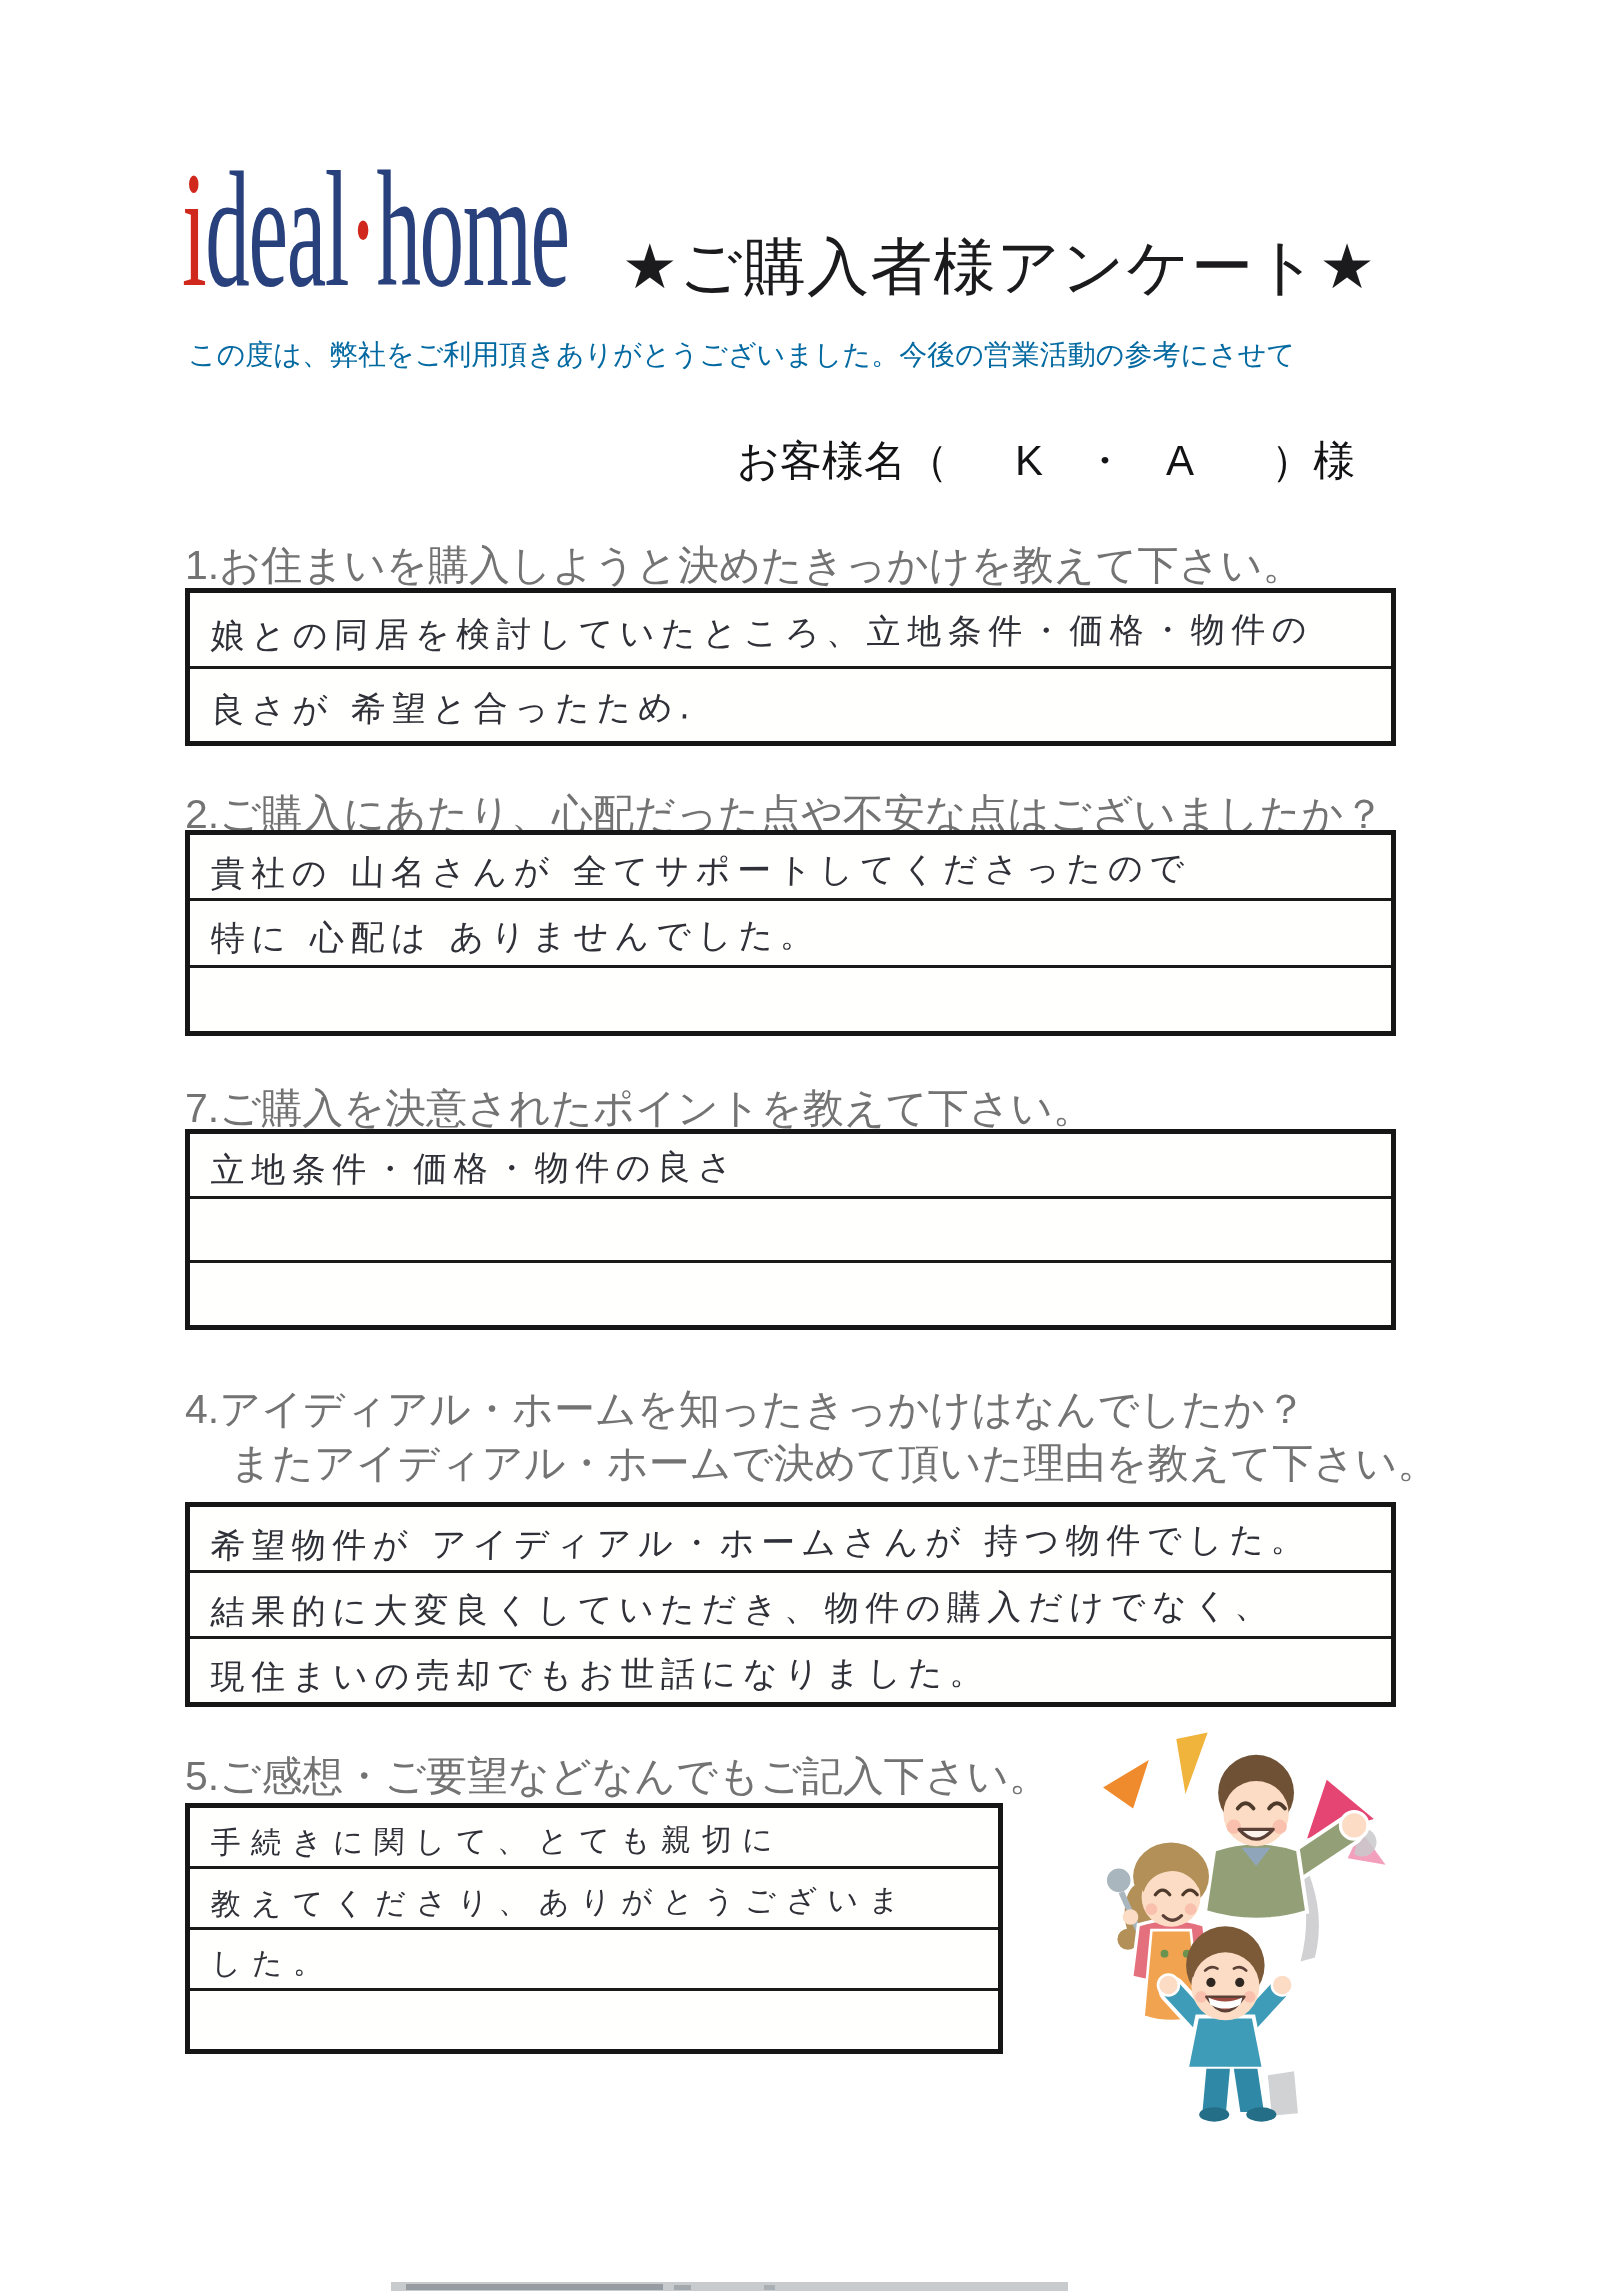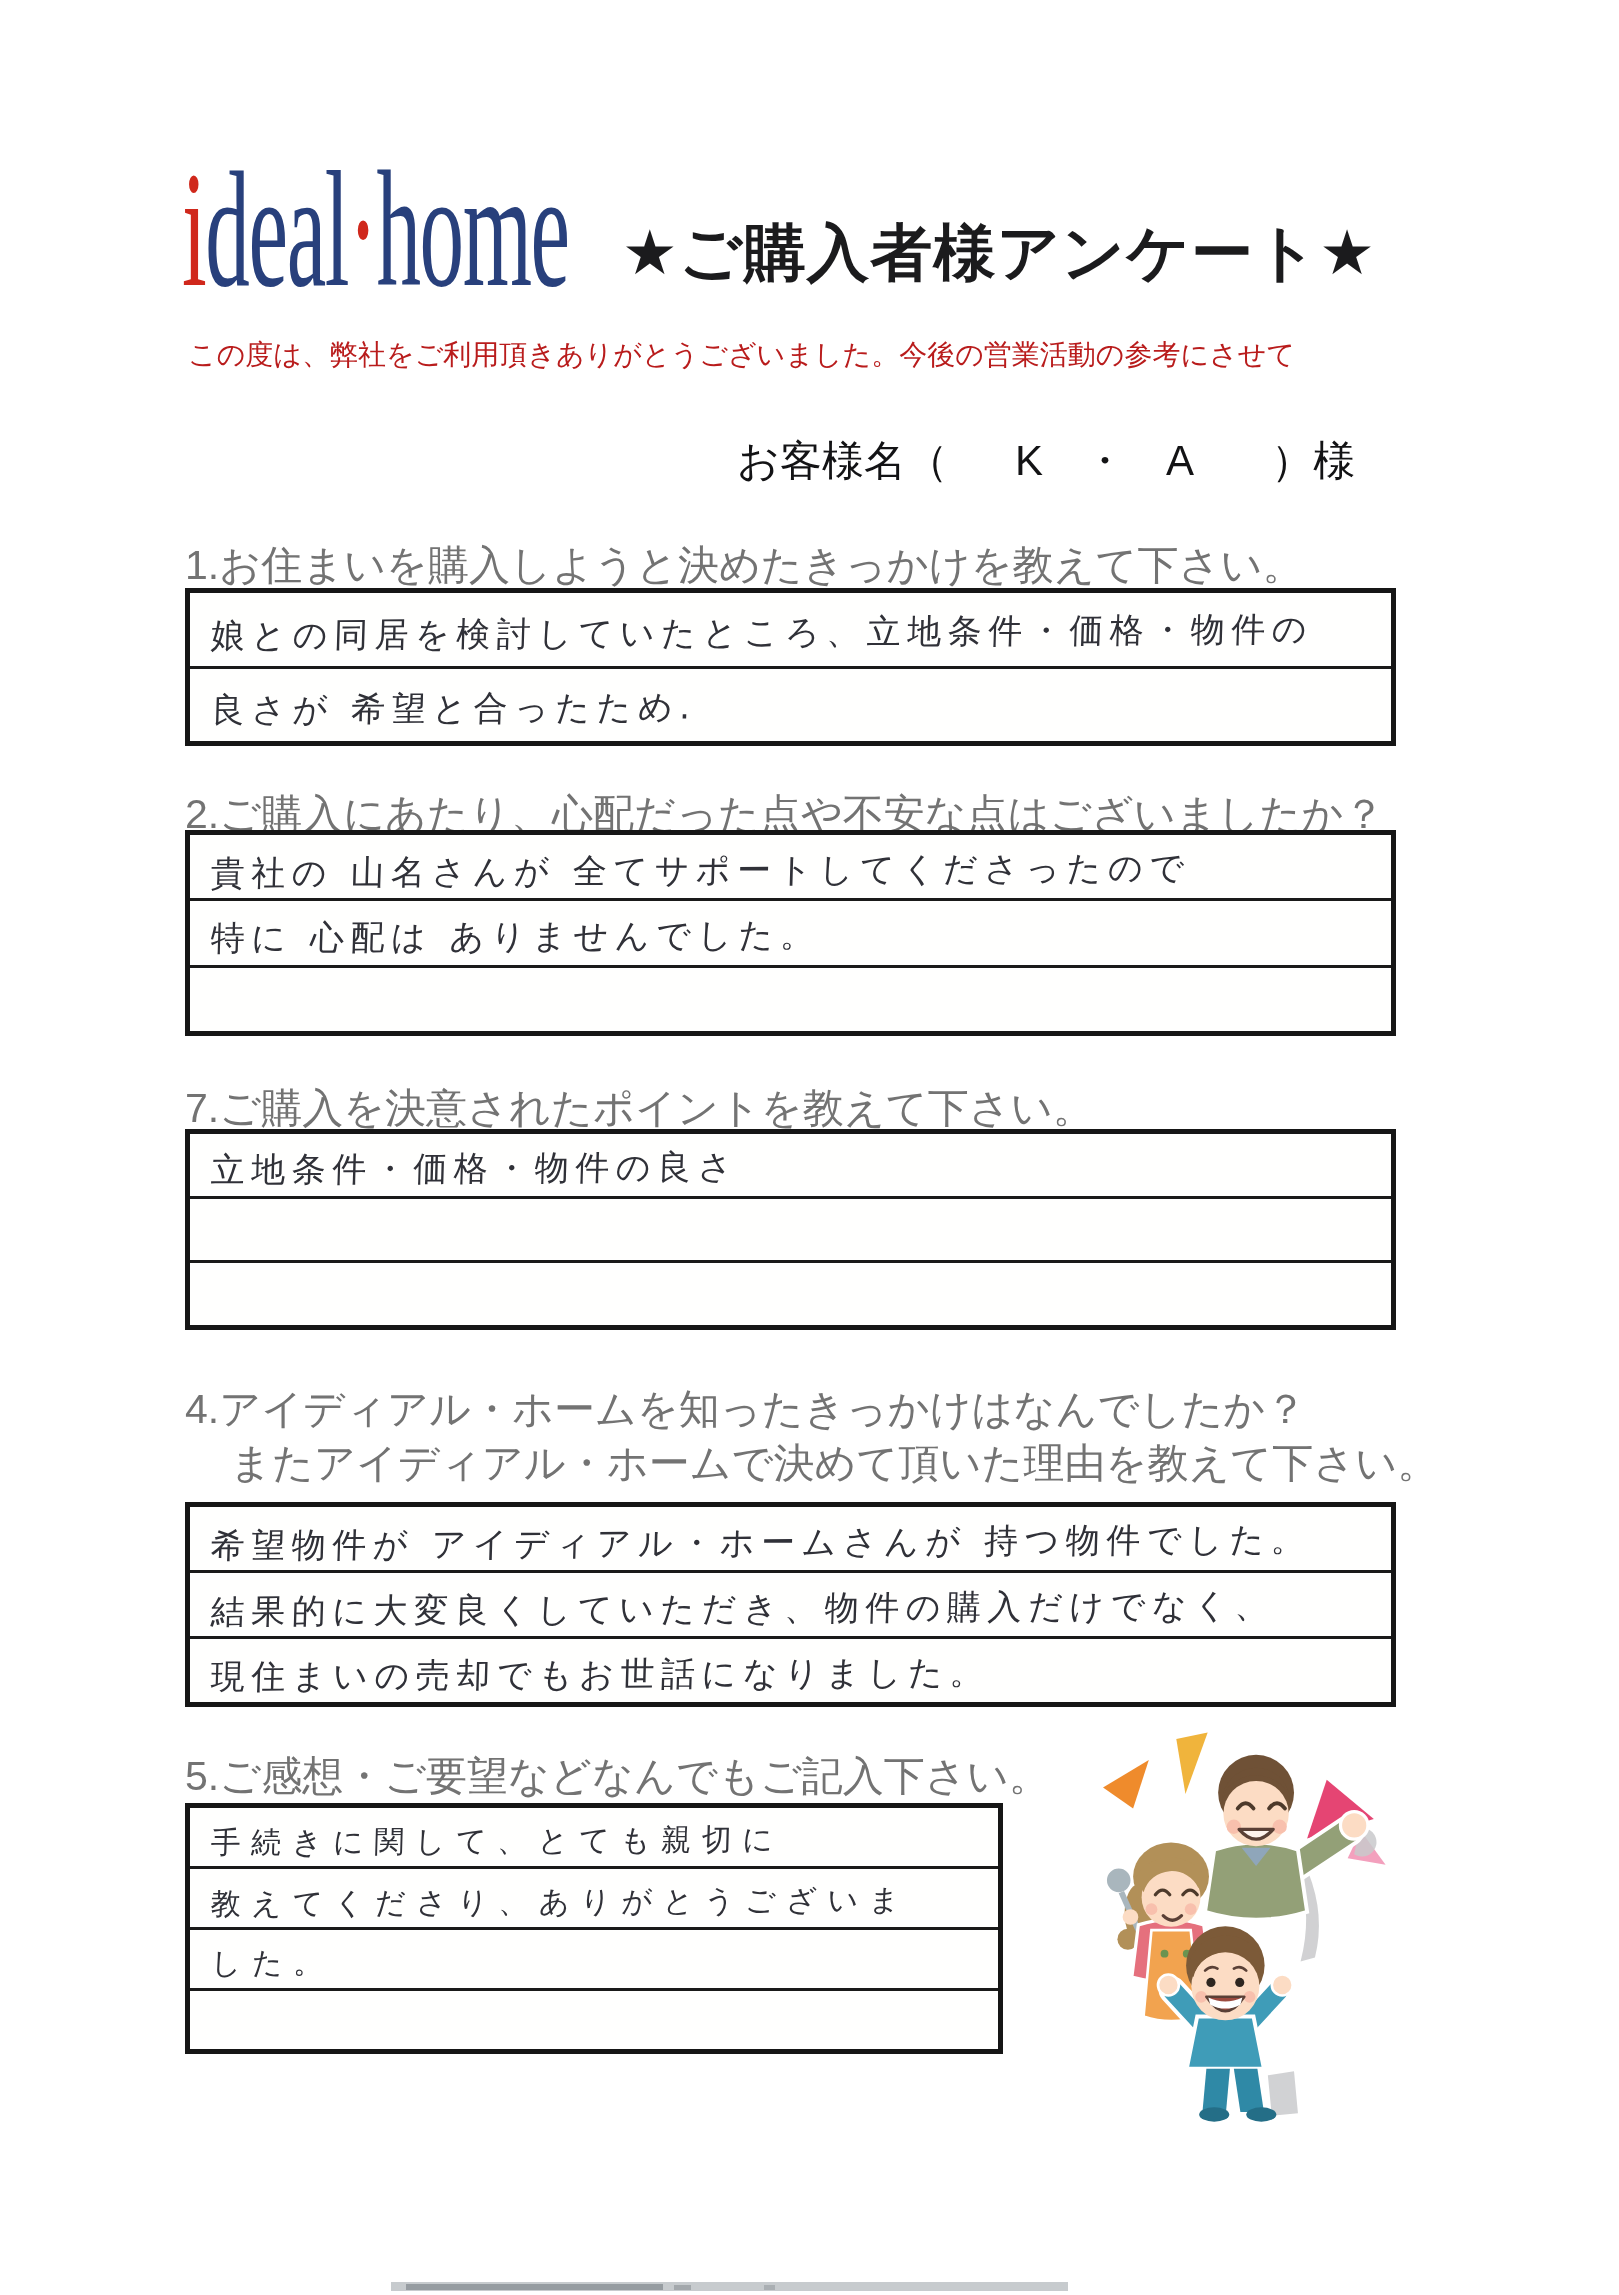--- a/index.html
+++ b/index.html
@@ -19,7 +19,7 @@
   .logo .navy{color:#28407c;}
   .logo .red{color:#d0281c;}
   .page-title{
-    left:622px;top:211px;font-size:62px;font-weight:700;color:#1b1b1d;
+    left:622px;top:225px;font-size:62px;font-weight:400;color:#1b1b1d;
     letter-spacing:1.3px;white-space:nowrap;
   }
   .intro{left:188px;top:335px;font-size:28px;line-height:39px;color:#b91c1c;letter-spacing:0px;}

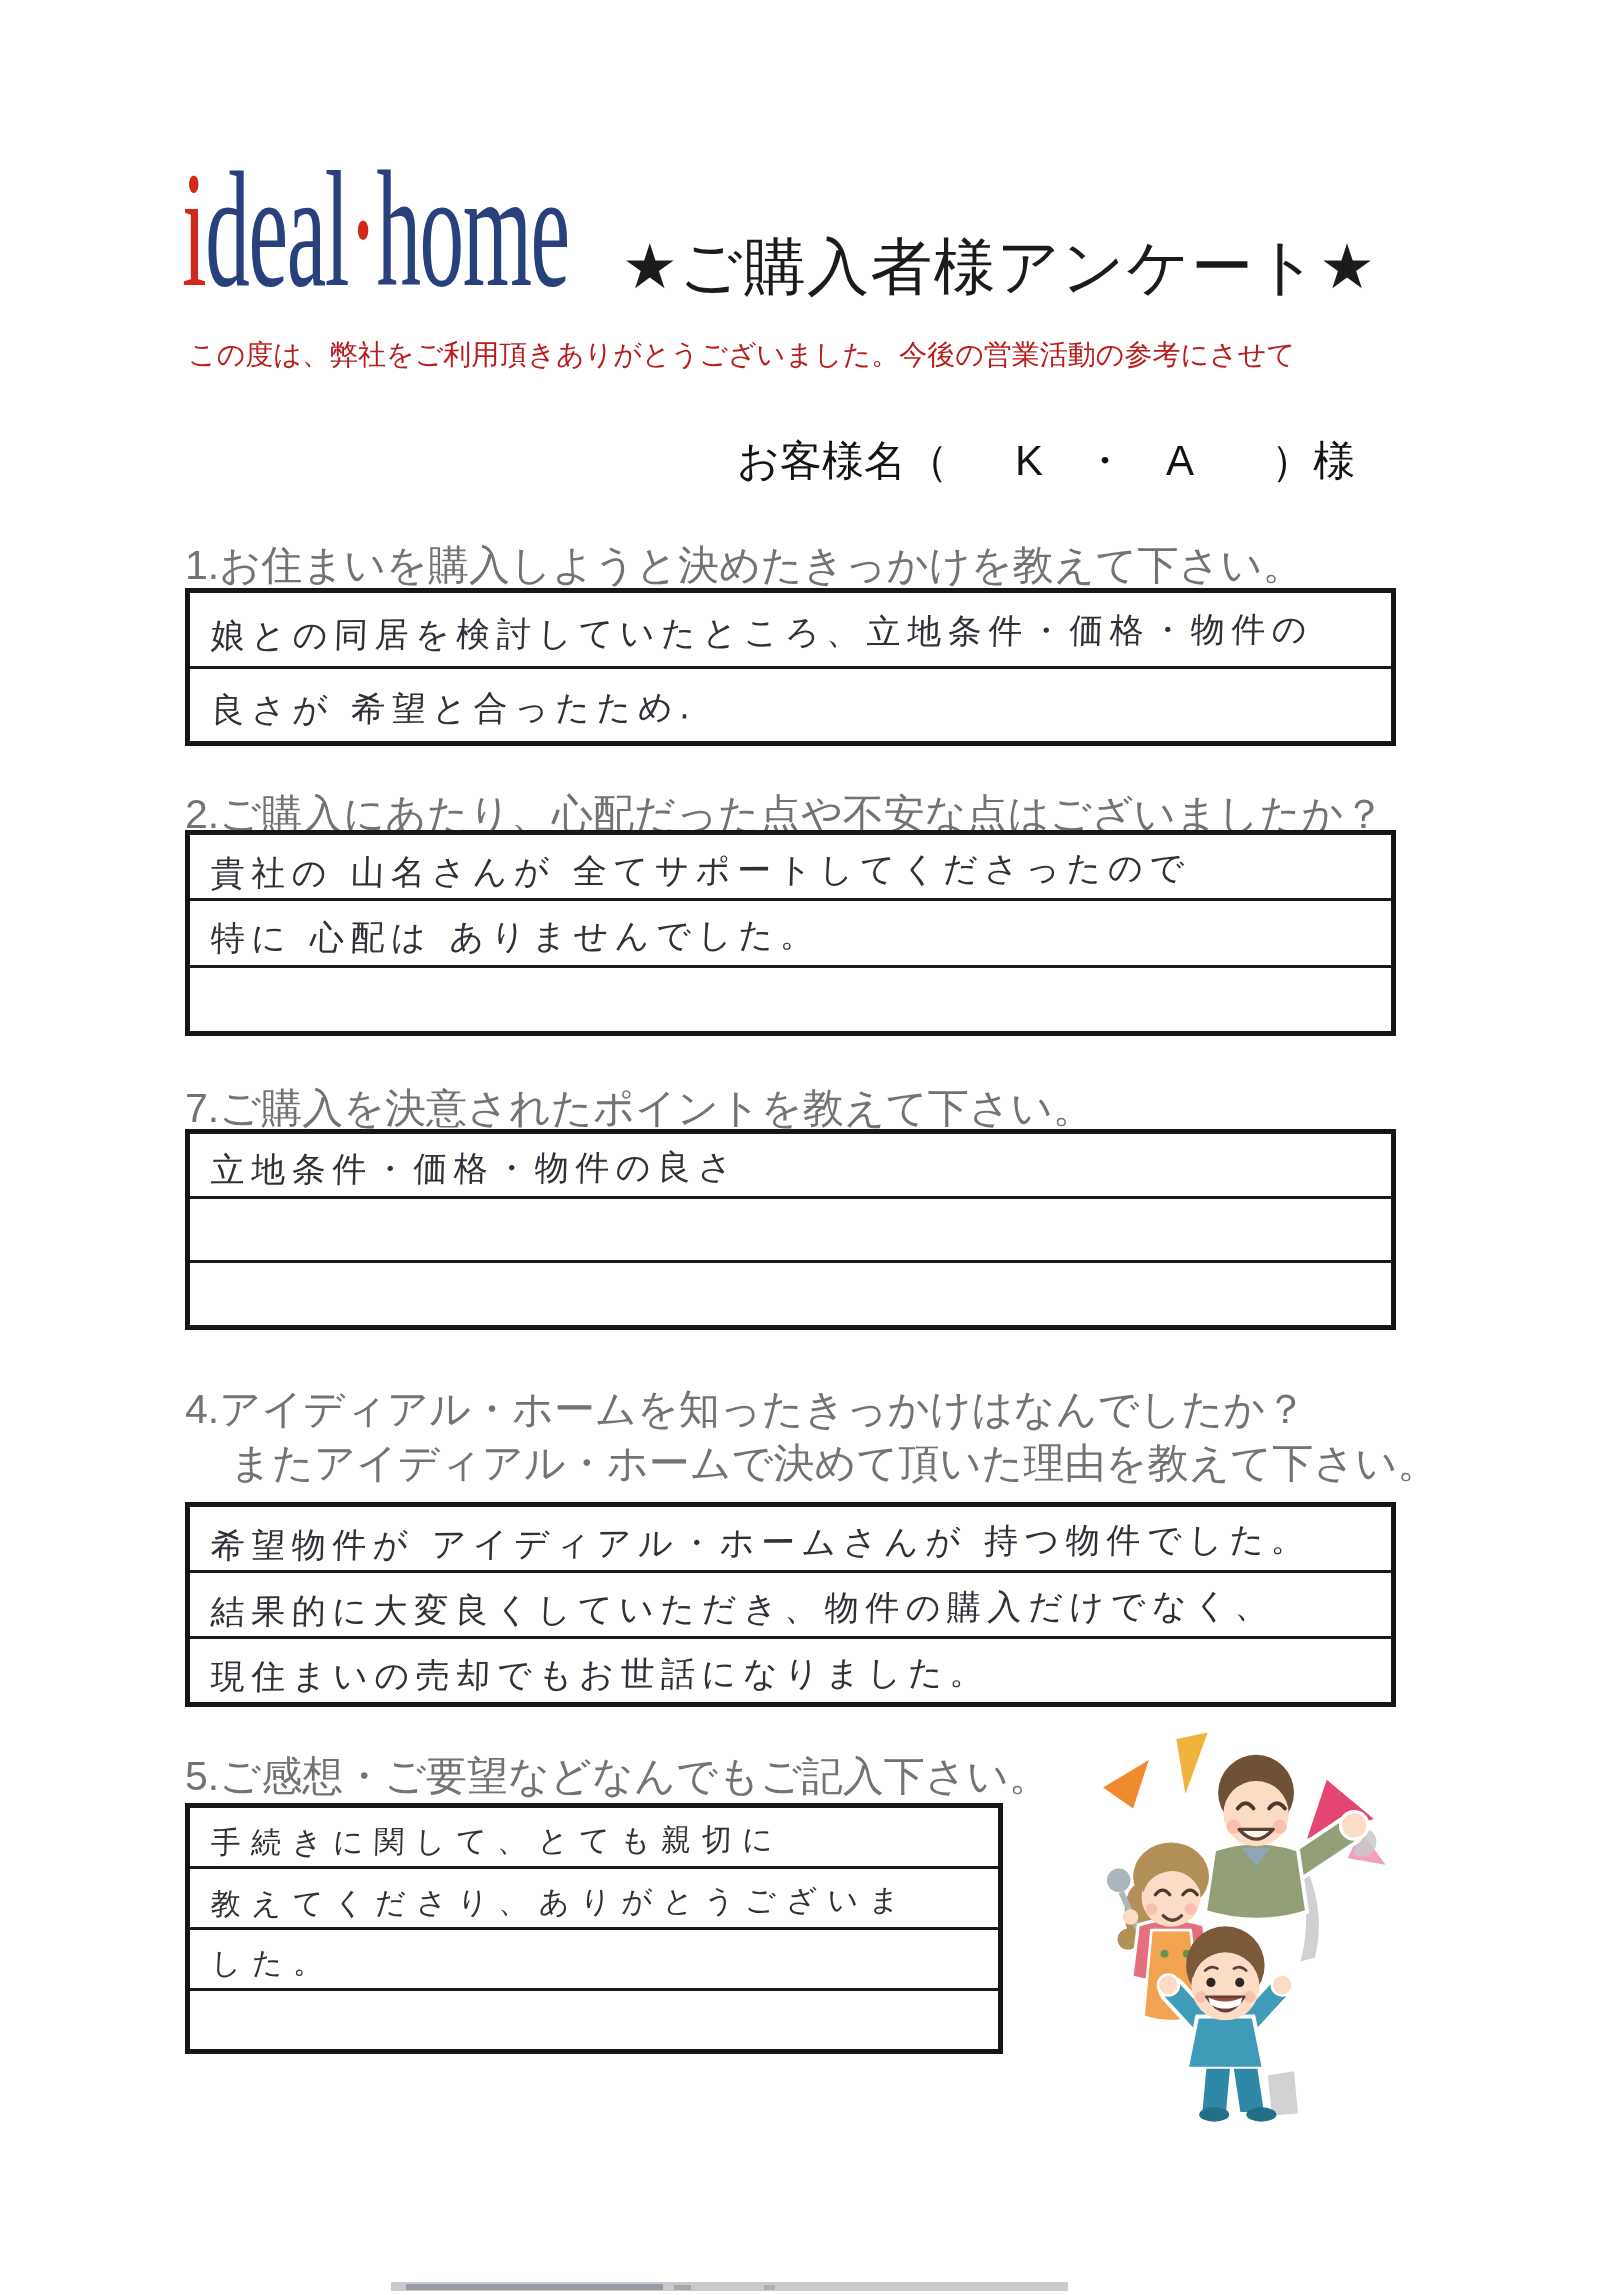--- a/index.html
+++ b/index.html
@@ -22,7 +22,7 @@
     left:622px;top:225px;font-size:62px;font-weight:400;color:#1b1b1d;
     letter-spacing:1.3px;white-space:nowrap;
   }
-  .intro{left:188px;top:335px;font-size:28px;line-height:39px;color:#b91c1c;letter-spacing:0px;}
+  .intro{left:188px;top:335px;font-size:28px;line-height:39px;color:#0369a1;letter-spacing:0px;}
   .customer{left:737px;top:433px;font-size:42px;color:#131315;white-space:nowrap;}
   .customer .cname{margin-left:67px;margin-right:63px;letter-spacing:14.4px;text-align:right;}
   

